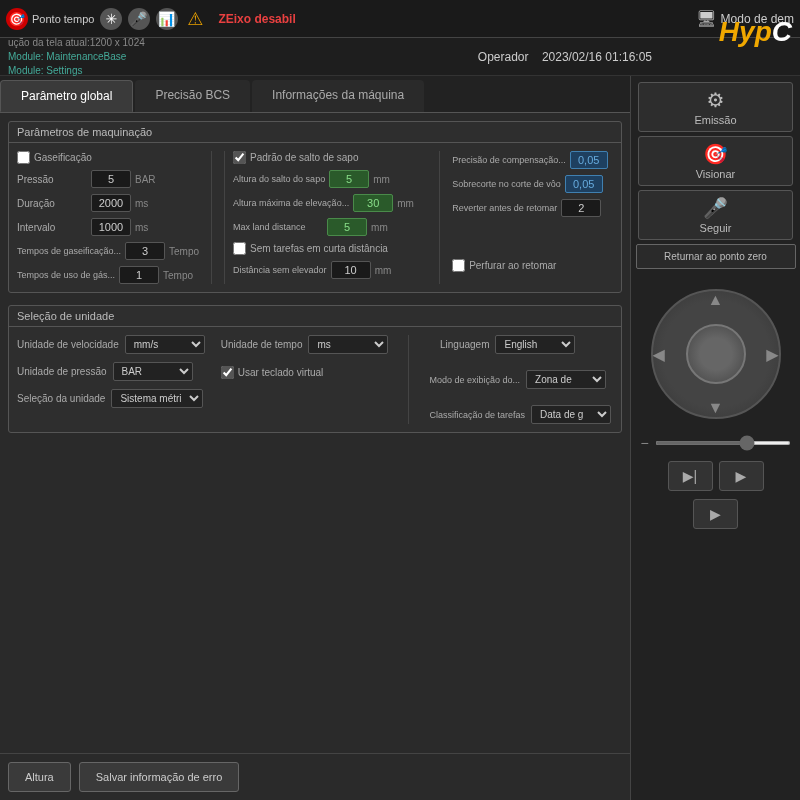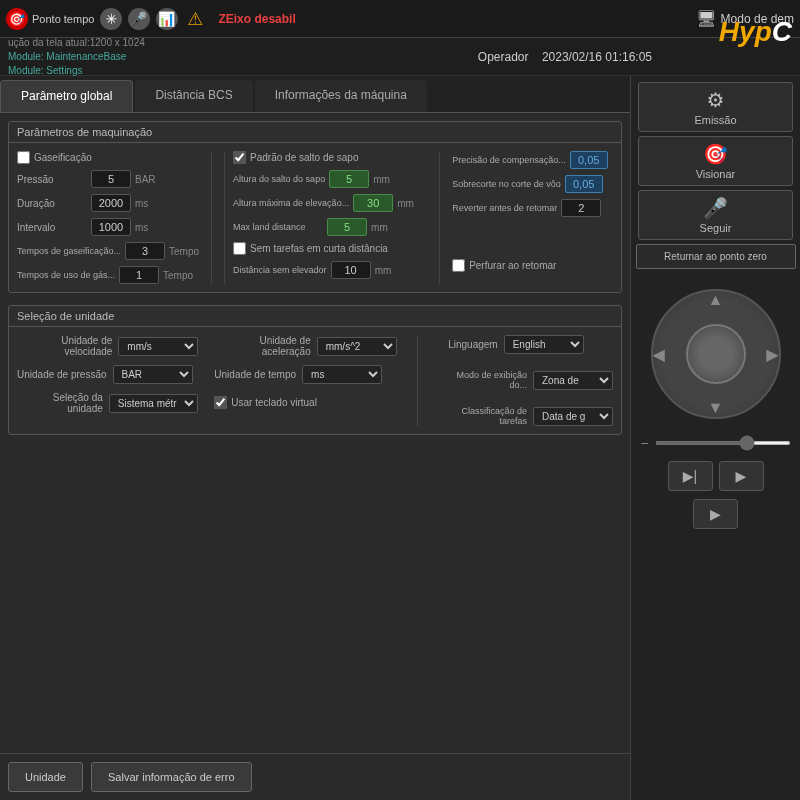--- a/index.html
+++ b/index.html
@@ -438,7 +438,7 @@
         <span>Parâmetro global</span>
       </div>
       <div class="tab inactive">
-        <span>Distância BCS</span>
+        <span>Precisão BCS</span>
       </div>
       <div class="tab inactive">
         <span>Informações da máquina</span>

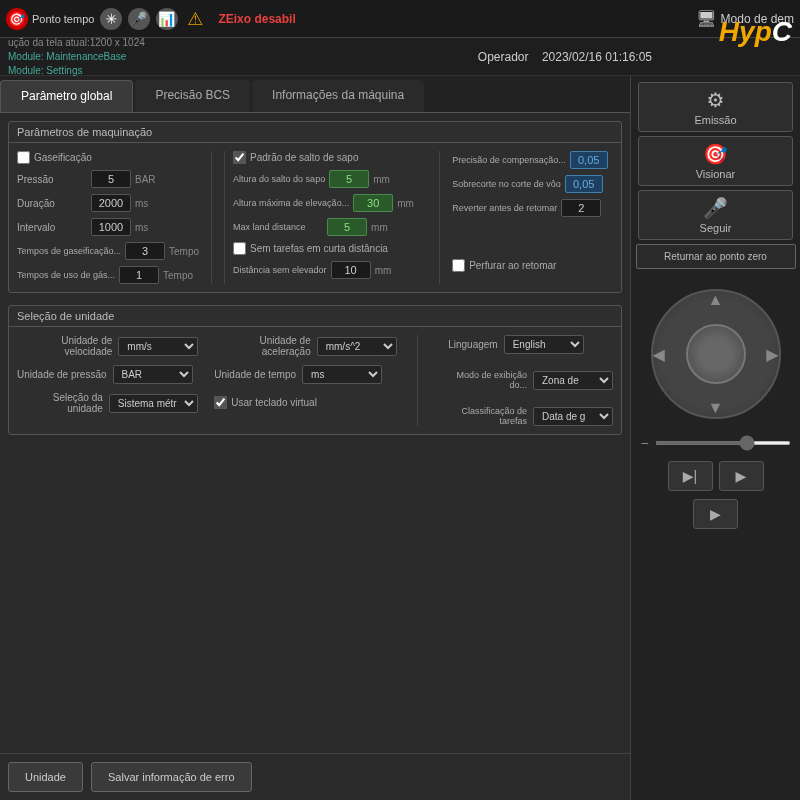--- a/index.html
+++ b/index.html
@@ -569,12 +569,6 @@
 
           <div style="display:flex;flex-direction:column;gap:8px;">
             <div class="unit-row">
-              <span class="unit-label">Unidade de aceleração</span>
-              <select class="unit-select">
-                <option>mm/s^2</option>
-              </select>
-            </div>
-            <div class="unit-row">
               <span class="unit-label">Unidade de tempo</span>
               <select class="unit-select">
                 <option>ms</option>

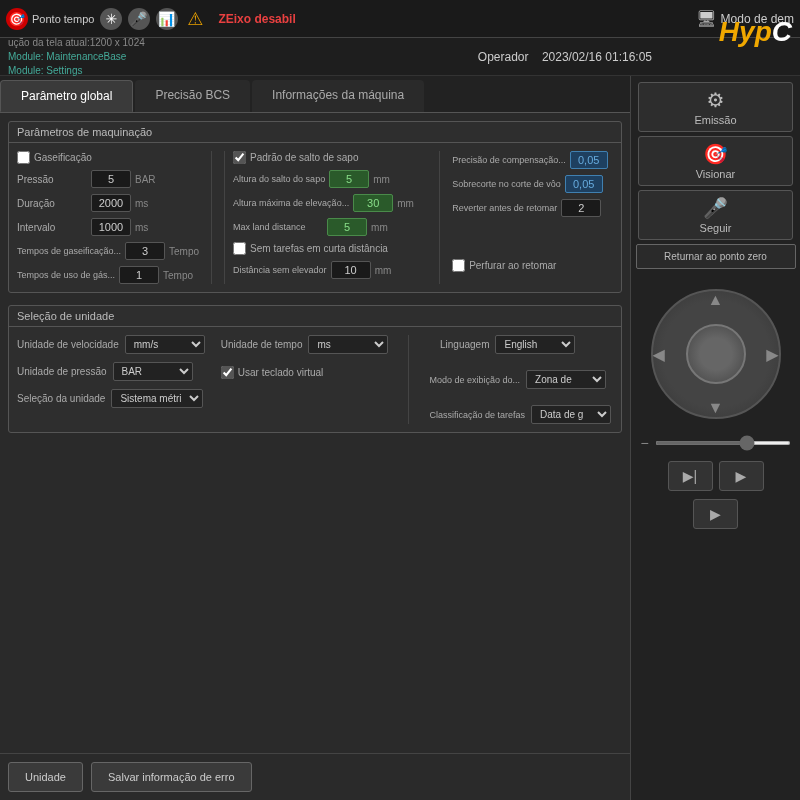--- a/index.html
+++ b/index.html
@@ -609,7 +609,7 @@
 
     <div style="flex:1;"></div>
     <div class="bottom-bar">
-      <button class="bottom-btn">Unidade</button>
+      <button class="bottom-btn">Altura</button>
       <button class="bottom-btn">Salvar informação de erro</button>
     </div>
 

